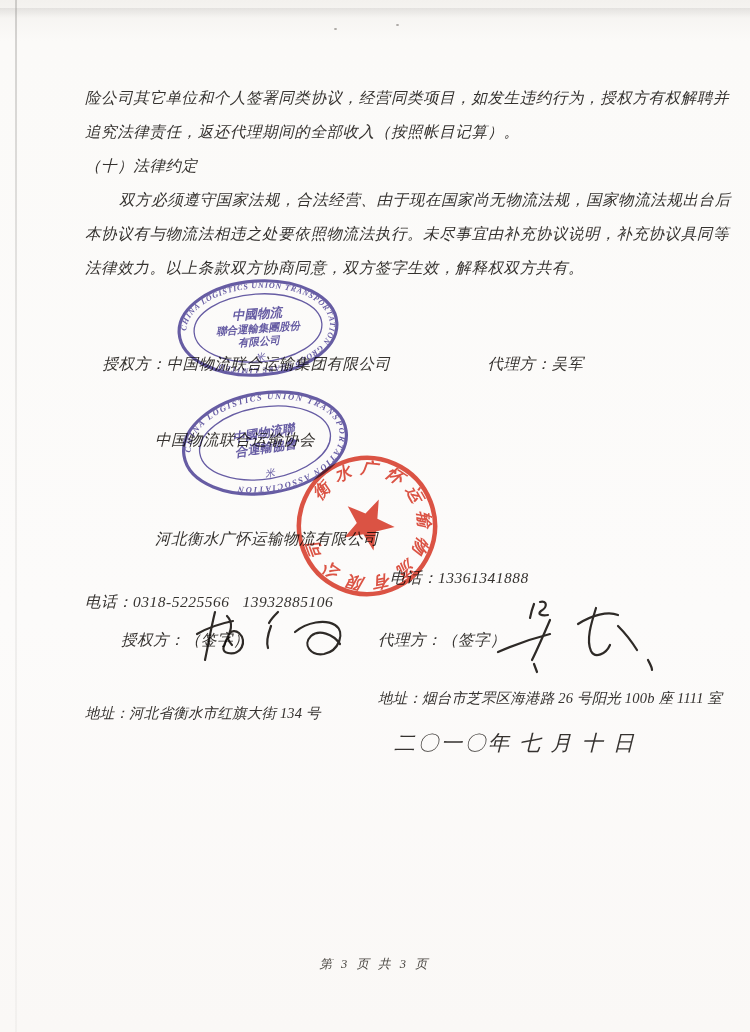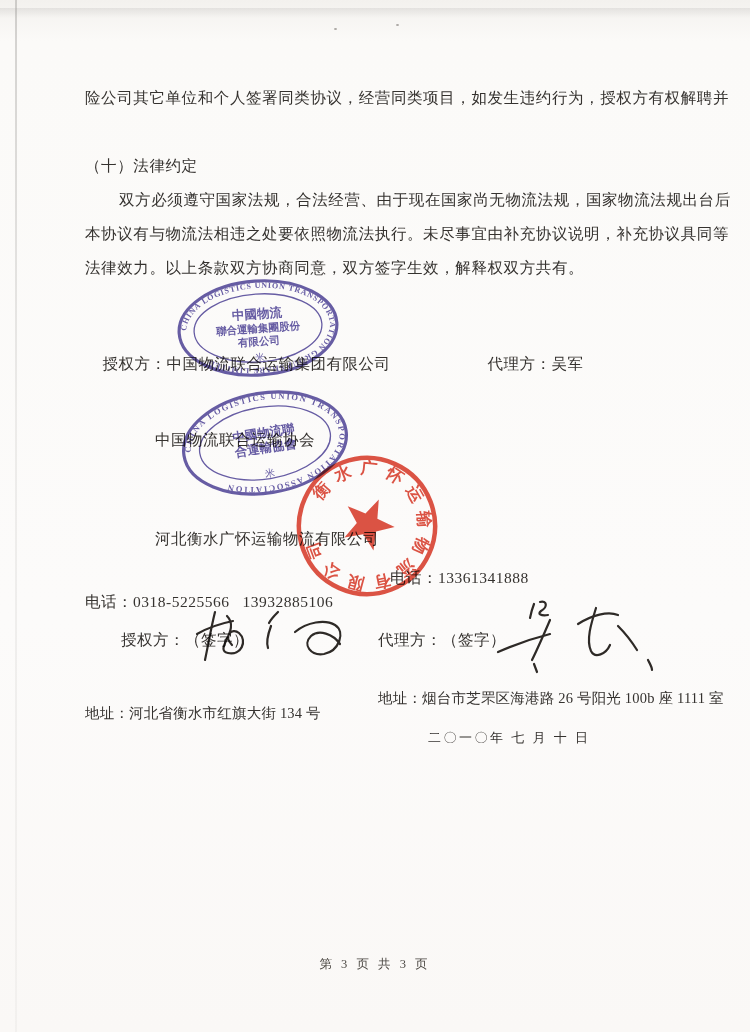--- a/index.html
+++ b/index.html
@@ -9,7 +9,7 @@
     font-family:"Liberation Serif","DejaVu Serif",serif;
     color:#35322f;
   }
-  .paper{position:absolute;inset:0;}
+  .paper{position:absolute;inset:0;font-style:italic;}
   .crease{position:absolute;left:15px;top:0;width:2px;height:1032px;
     background:linear-gradient(180deg,rgba(160,158,155,.45),rgba(190,188,185,.25) 40%,rgba(200,198,195,.15));}
   .topshadow{position:absolute;left:0;top:8px;width:750px;height:10px;

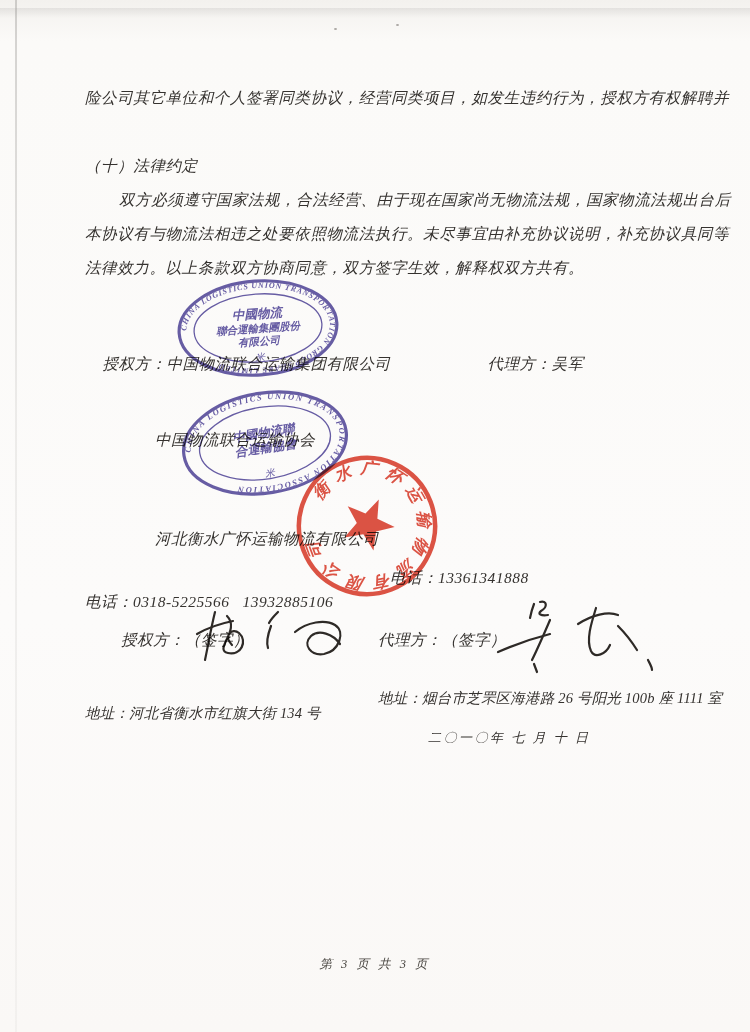--- a/index.html
+++ b/index.html
@@ -36,6 +36,7 @@
   <div class="speck" style="left:396px;top:24px;"></div>
 
   <div class="line body-line" style="left:85px;top:88px;">险公司其它单位和个人签署同类协议，经营同类项目，如发生违约行为，授权方有权解聘并</div>
+  <div class="line body-line" style="left:85px;top:122px;">追究法律责任，返还代理期间的全部收入（按照帐目记算）。</div>
   <div class="line body-line" style="left:85px;top:156px;">（十）法律约定</div>
   <div class="line body-line" style="left:119px;top:190px;">双方必须遵守国家法规，合法经营、由于现在国家尚无物流法规，国家物流法规出台后</div>
   <div class="line body-line" style="left:85px;top:224px;">本协议有与物流法相违之处要依照物流法执行。未尽事宜由补充协议说明，补充协议具同等</div>

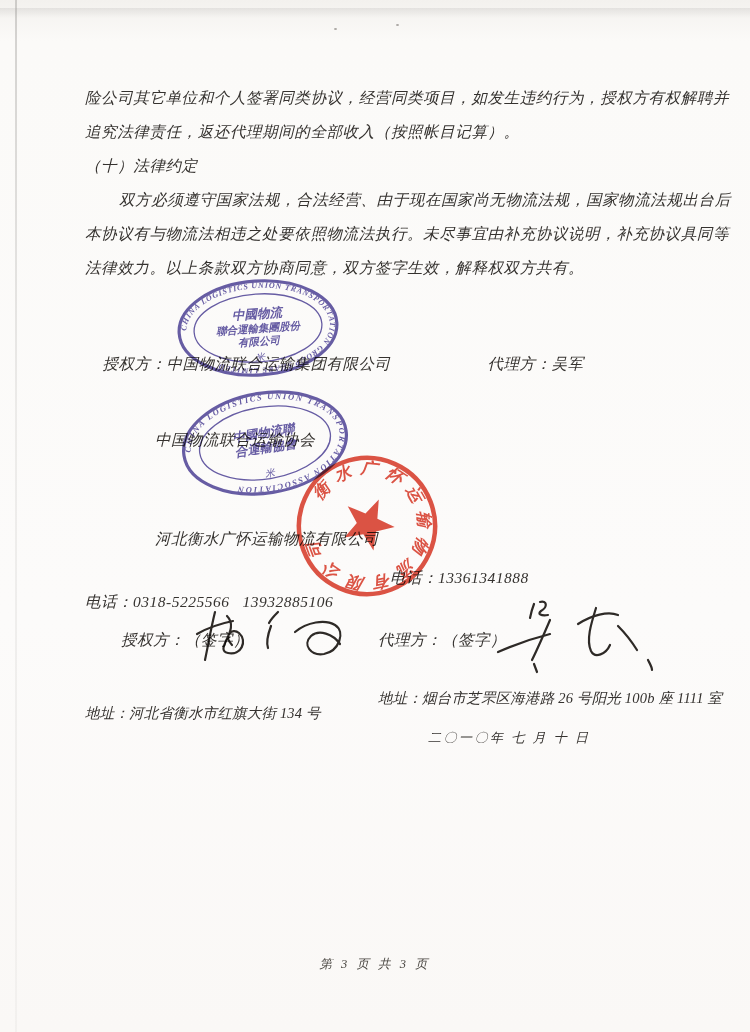--- a/index.html
+++ b/index.html
@@ -21,7 +21,7 @@
   .small{font-size:14.5px;letter-spacing:.2px;}
   .footer{position:absolute;left:50%;transform:translateX(-50%);top:948px;
     font-size:12.5px;letter-spacing:3px;color:#4a4742;margin-top:8px;}
-  .date{position:absolute;left:428px;top:729px;font-size:13px;letter-spacing:2.5px;white-space:pre;}
+  .date{position:absolute;left:394px;top:729px;font-size:21px;letter-spacing:2.5px;white-space:pre;}
   .stamp{position:absolute;mix-blend-mode:multiply;}
   .stamp svg{display:block;width:100%;height:100%;}
   .sig{position:absolute;mix-blend-mode:multiply;}

